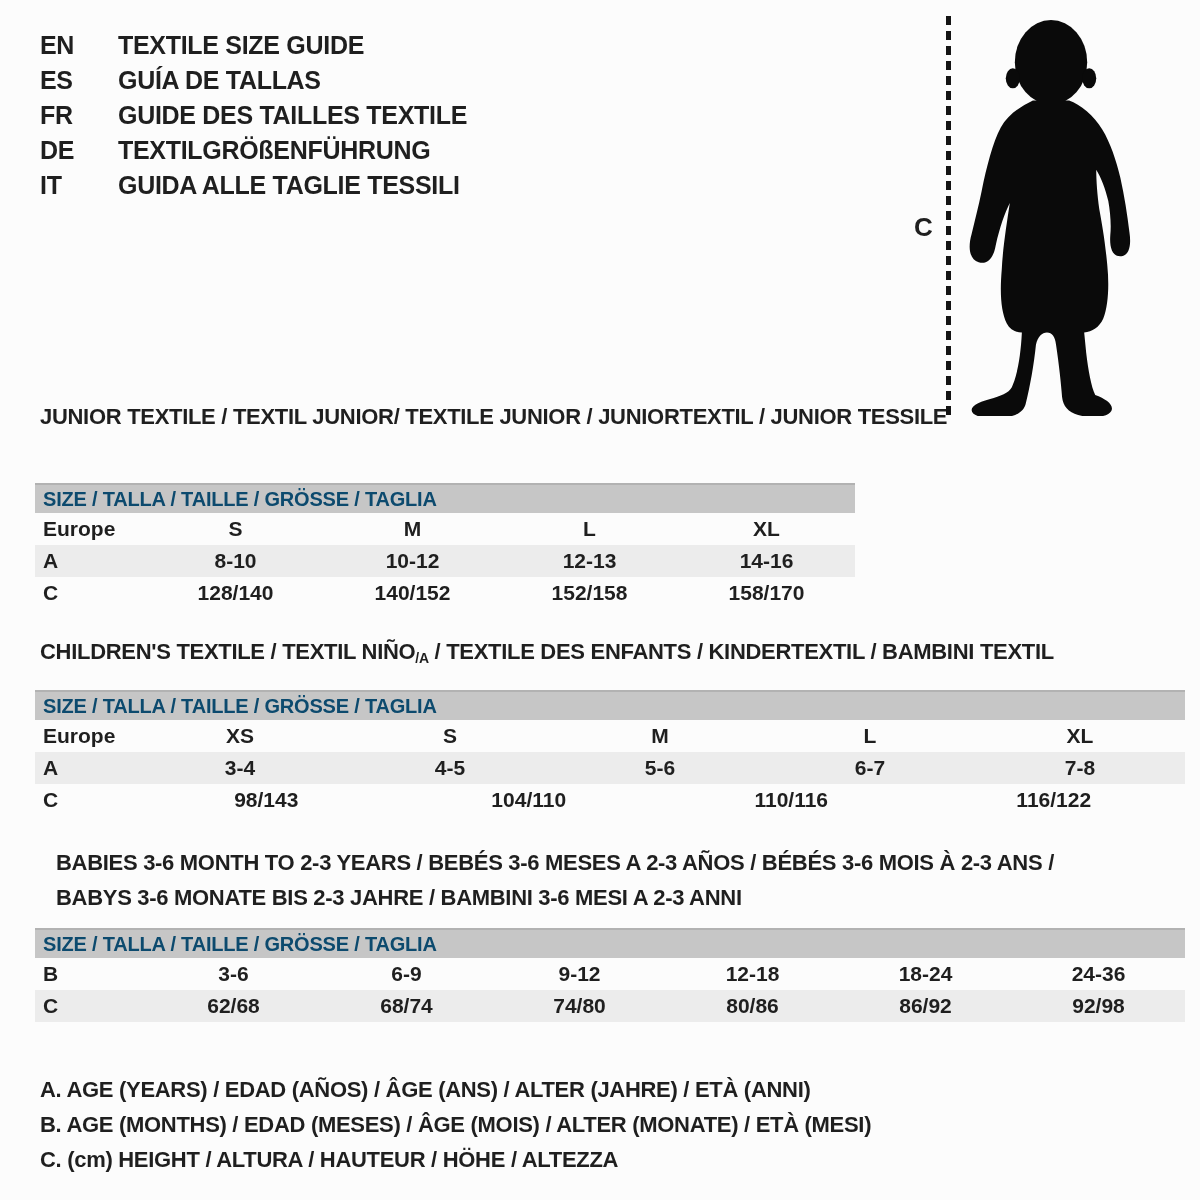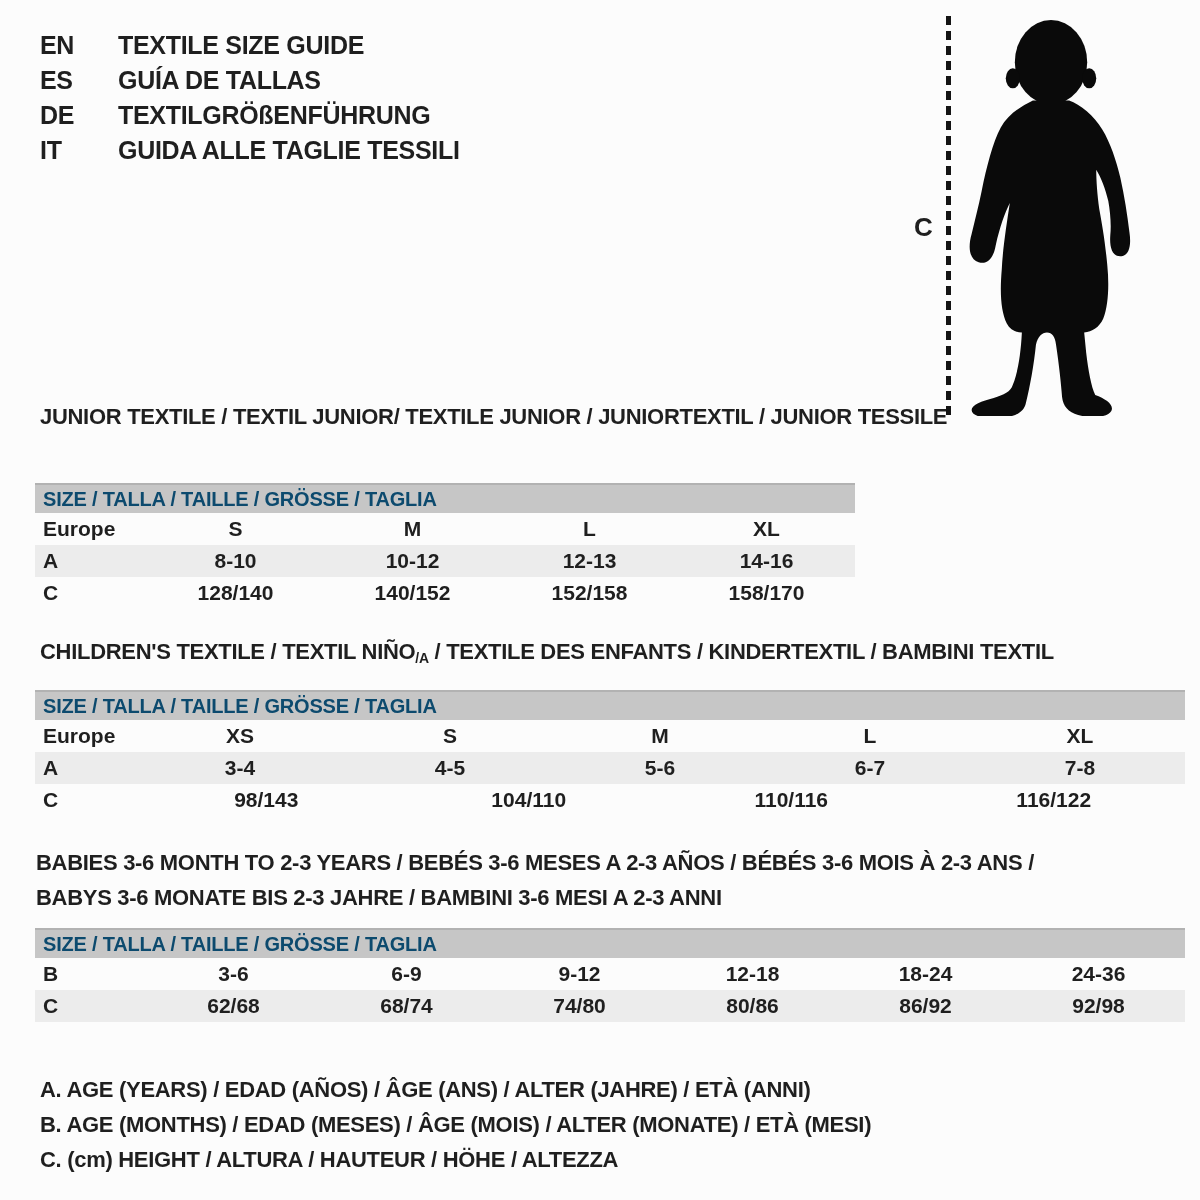--- a/index.html
+++ b/index.html
@@ -66,6 +66,10 @@
       <div class="lang-row">
         <span class="lang-code">ES</span>
         <span class="lang-label">GUÍA DE TALLAS</span>
+      </div>
+      <div class="lang-row">
+        <span class="lang-code">FR</span>
+        <span class="lang-label">GUIDE DES TAILLES TEXTILE</span>
       </div>
       <div class="lang-row">
         <span class="lang-code">DE</span>

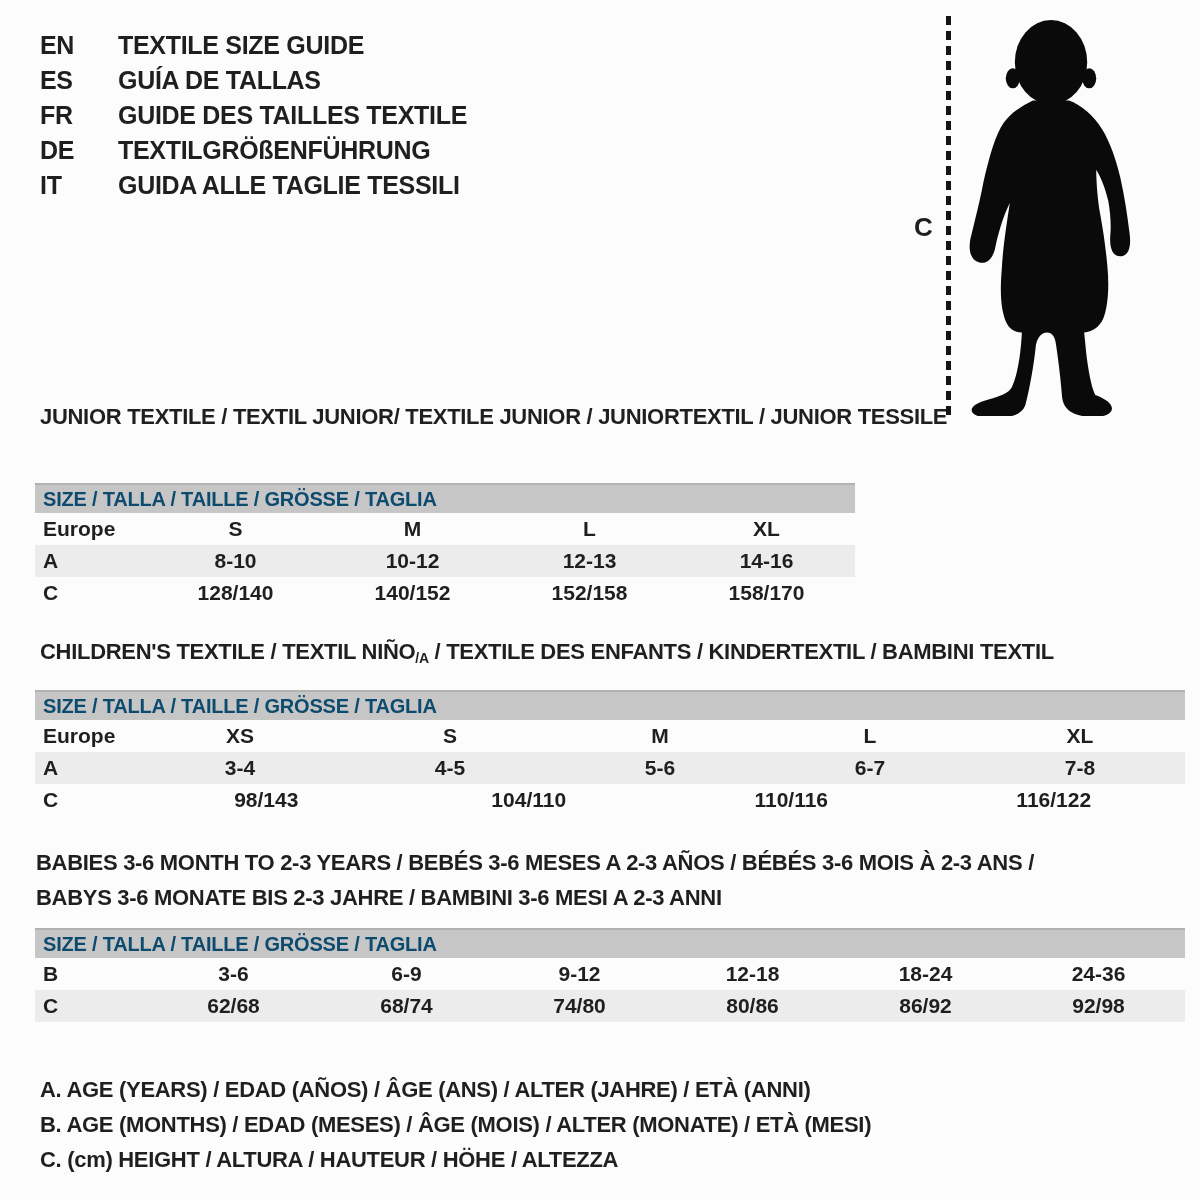--- a/index.html
+++ b/index.html
@@ -29,7 +29,7 @@
     letter-spacing:-0.3px; white-space:nowrap; font-weight:bold;
   }
   .sub { font-size:14px; vertical-align:-4px; }
-  .babies-title { position:absolute; left:36px; top:845px; font-size:22px; line-height:35px; letter-spacing:-0.3px; }
+  .babies-title { position:absolute; left:56px; top:845px; font-size:22px; line-height:35px; letter-spacing:-0.3px; }
 
   
   .size-table { position:absolute; left:35px; }

